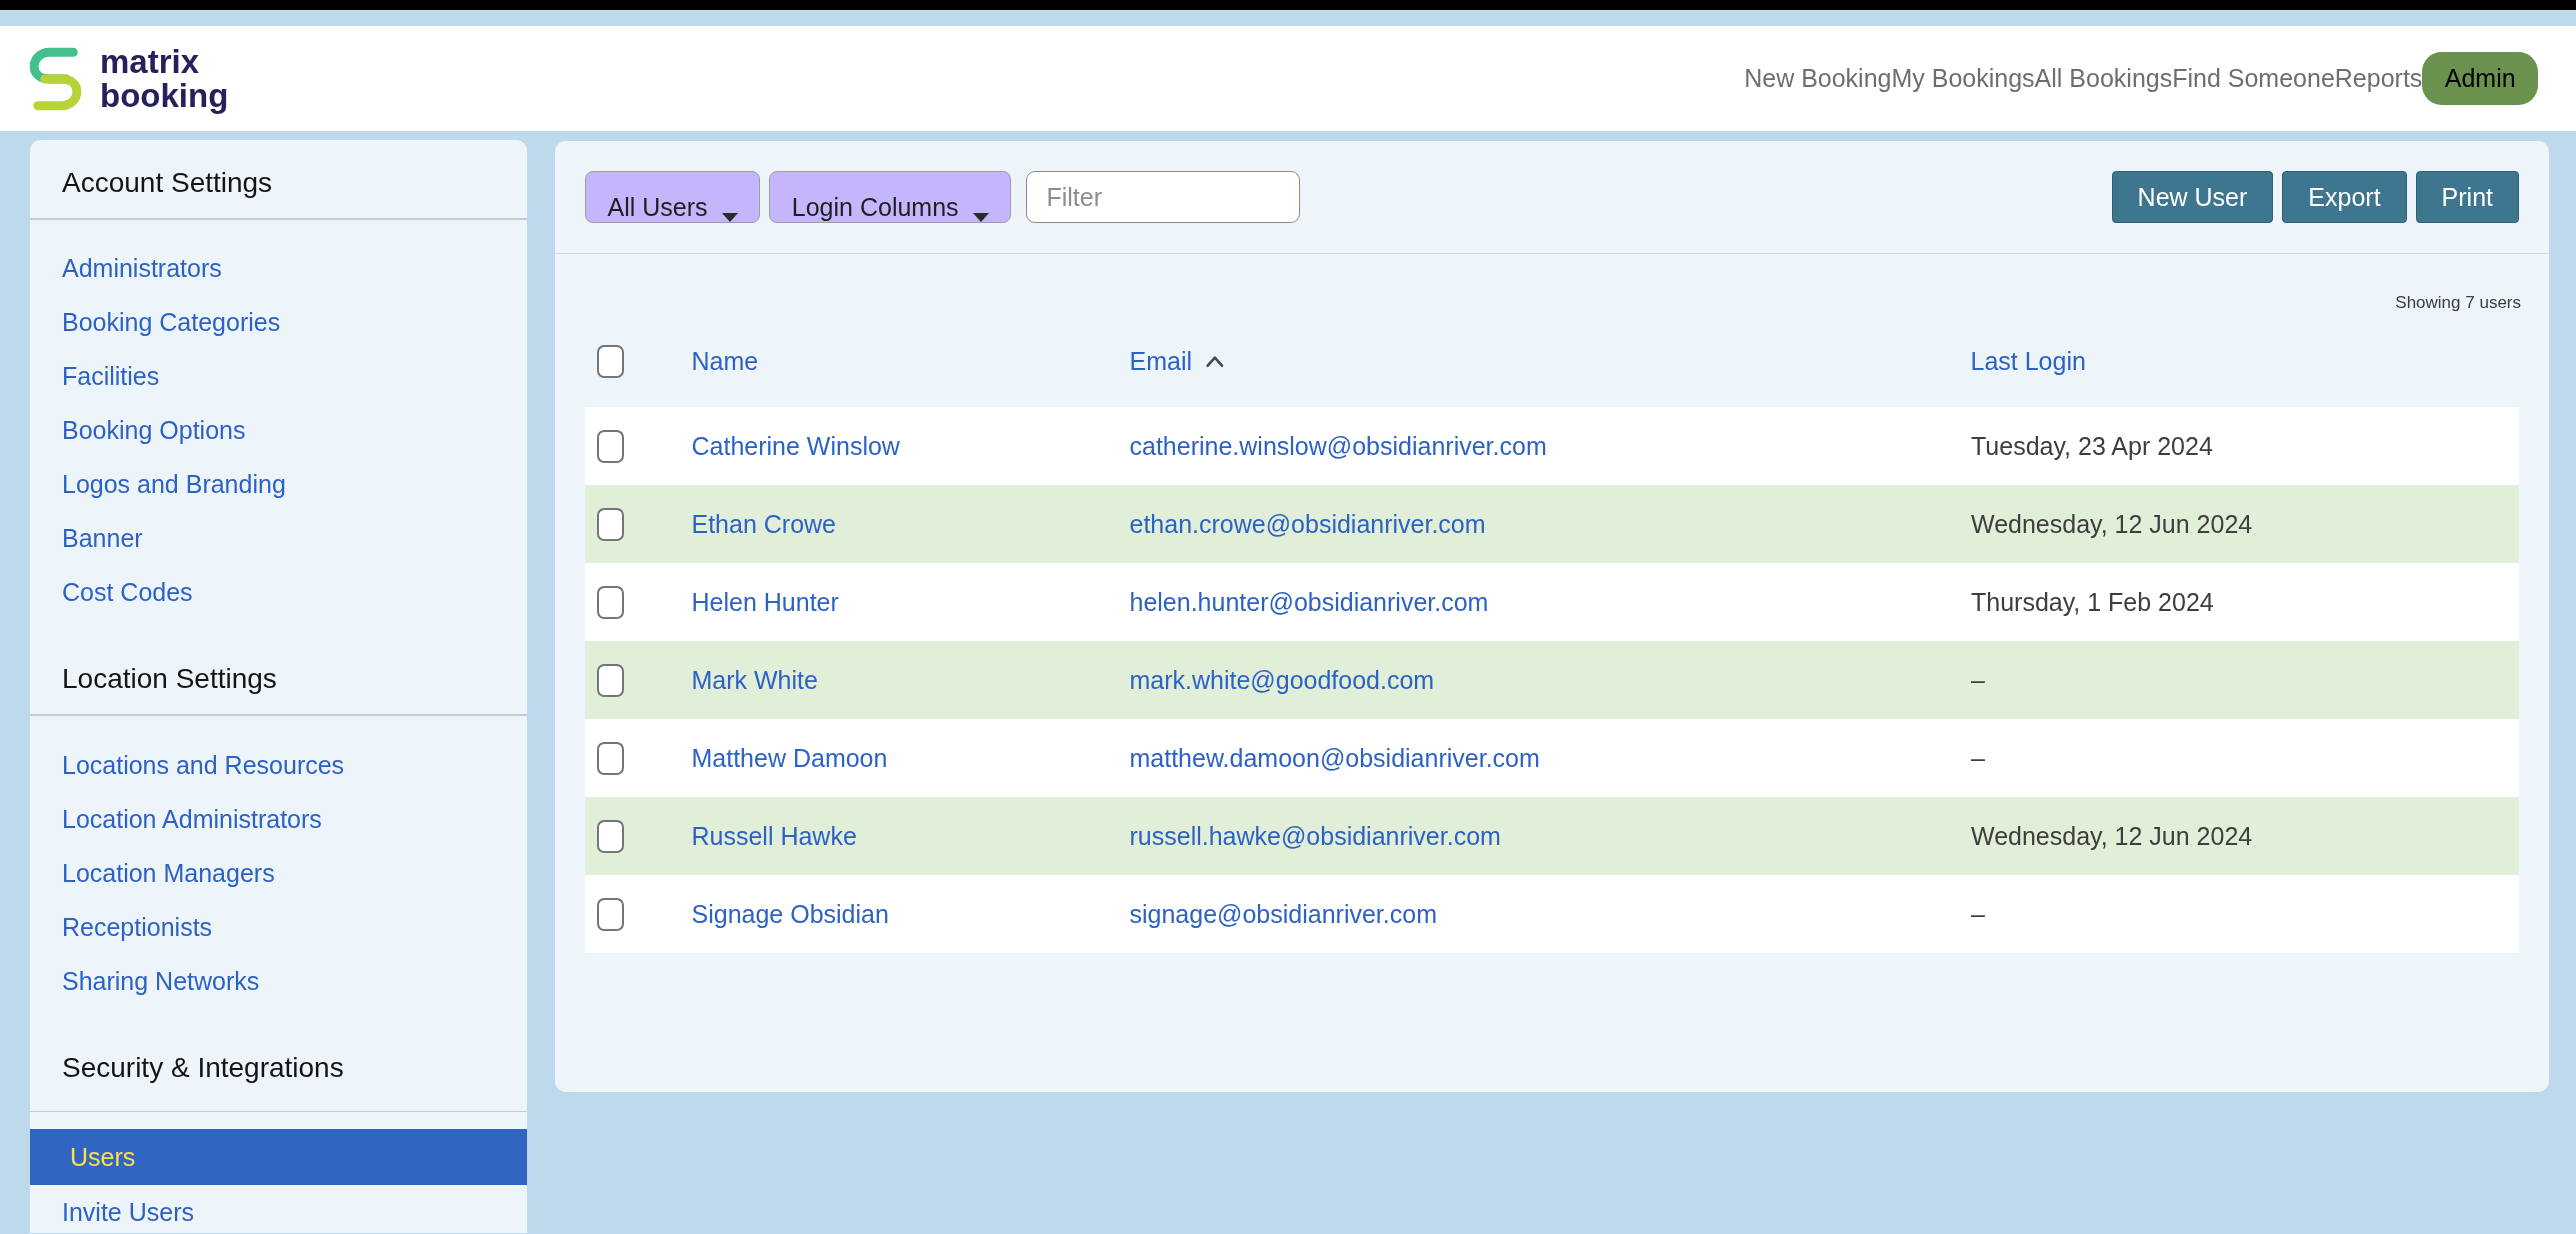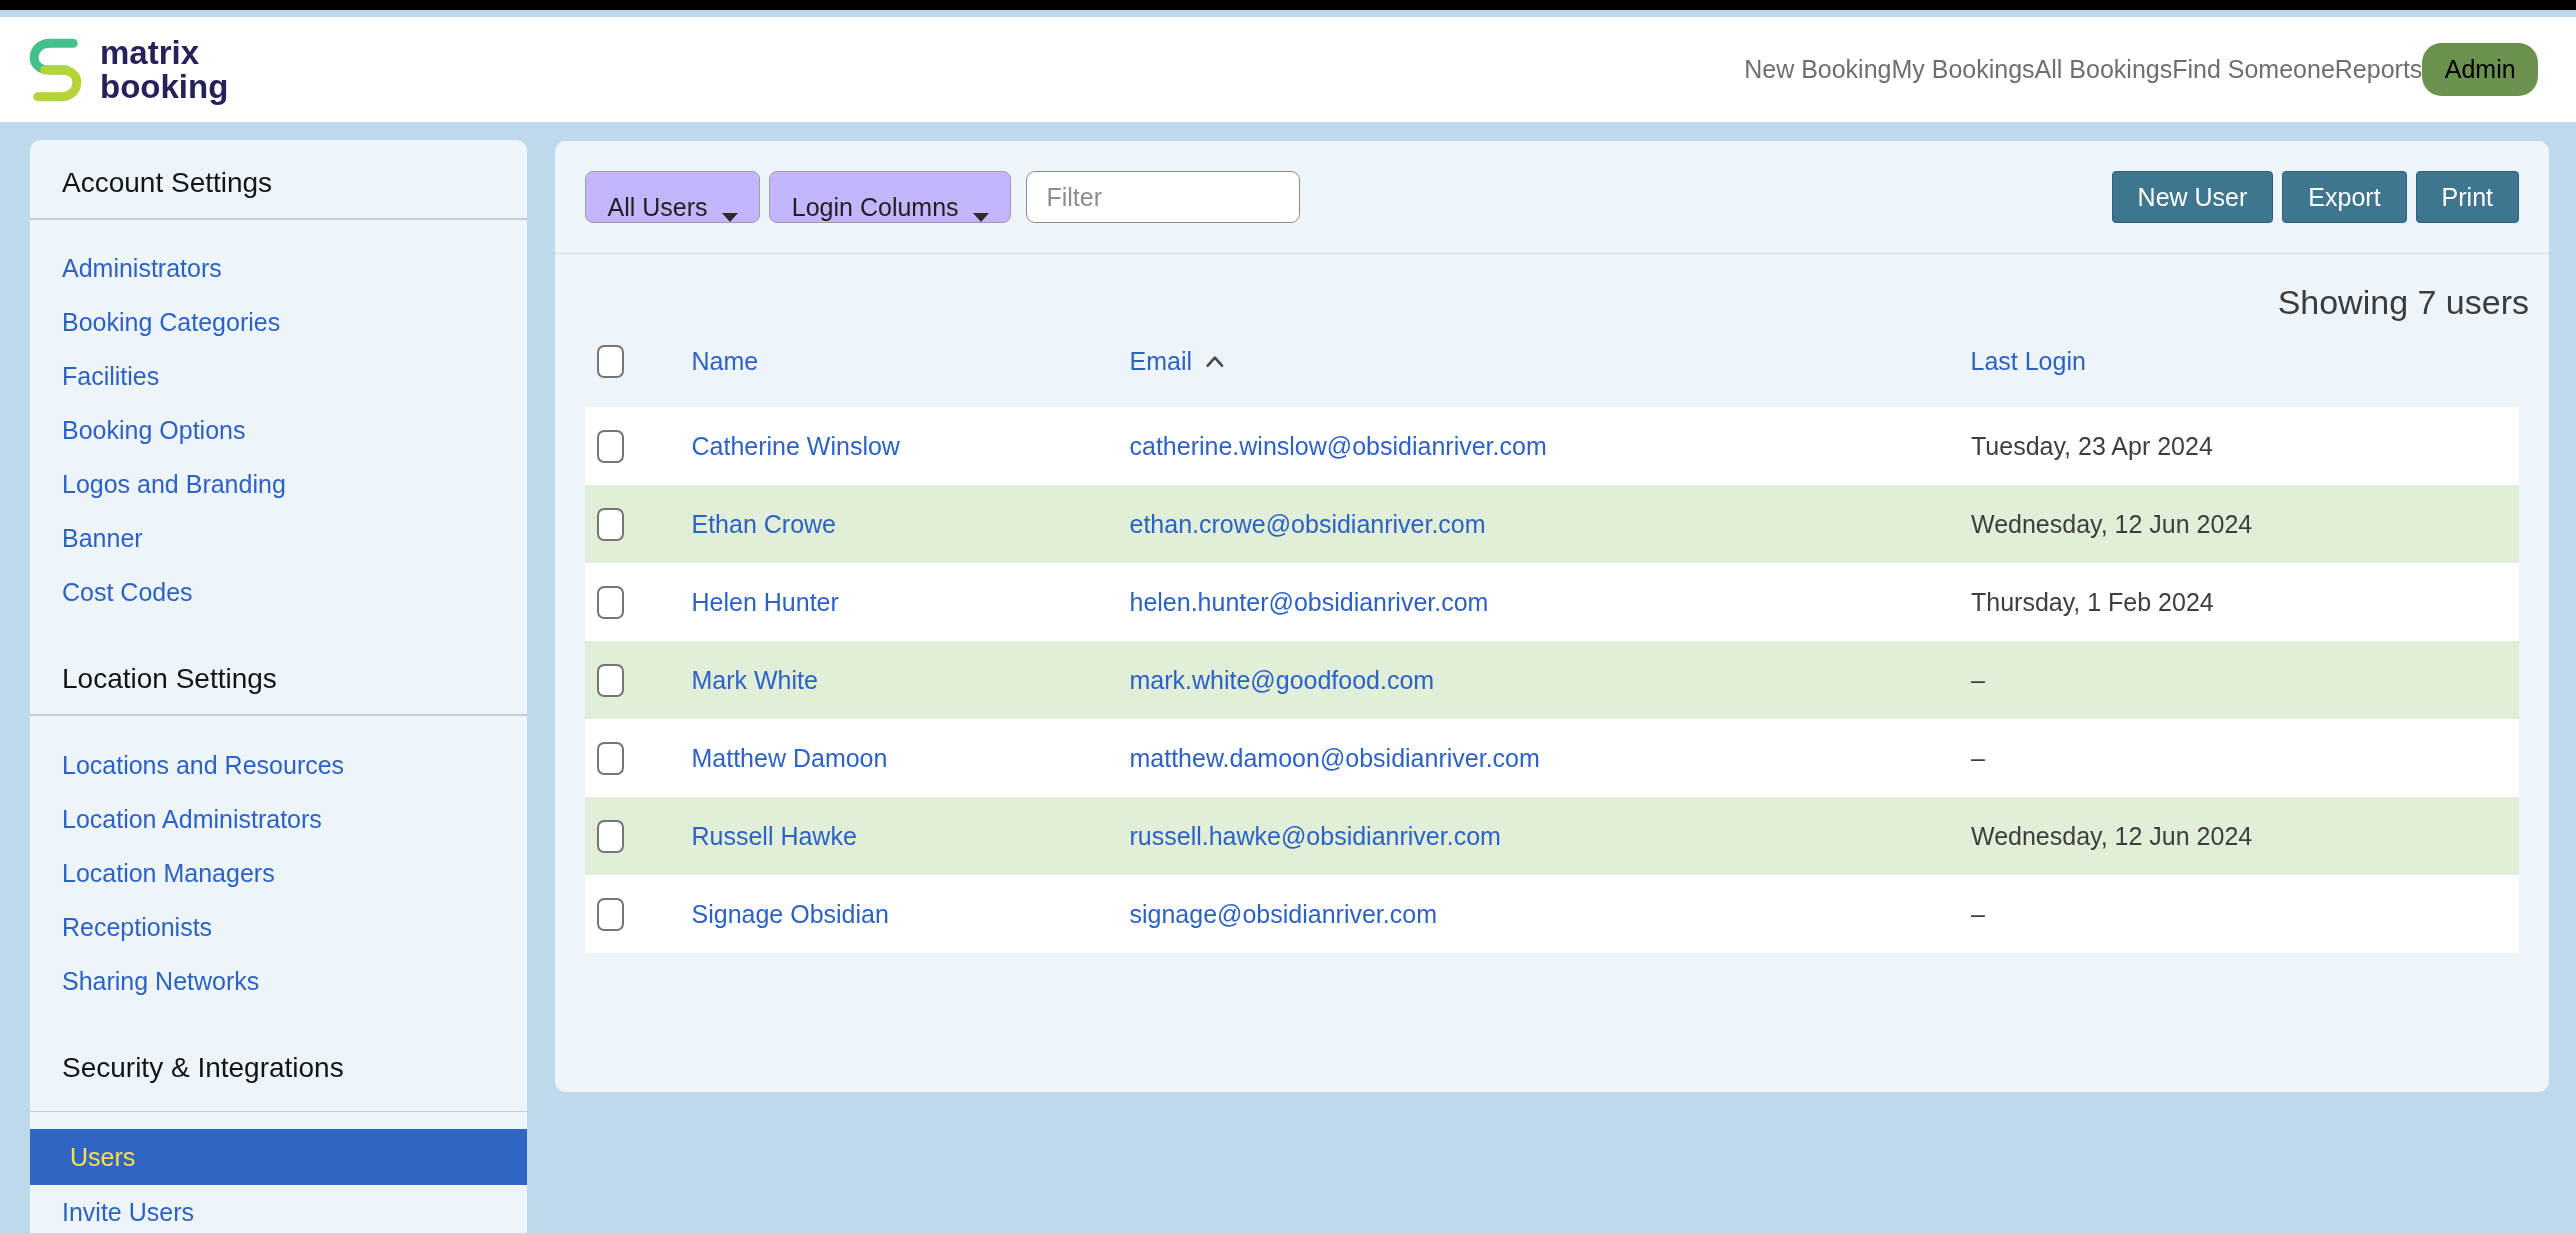--- a/index.html
+++ b/index.html
@@ -11,7 +11,7 @@
   }
   
   .top-strip{position:absolute;top:0;left:0;width:2576px;height:9.8px;background:#000;}
-  .app-header{position:absolute;top:17px;left:0;width:2576px;height:105px;background:#fff;display:flex;}
+  .app-header{position:absolute;top:26px;left:0;width:2576px;height:105px;background:#fff;display:flex;}
   .logo{margin-left:27px;display:flex;align-items:center;gap:16px;}
   .logo-text{font-size:33px;line-height:34px;font-weight:bold;color:#25215a;}
   .nav{margin-left:auto;margin-right:38px;display:flex;align-items:center;}

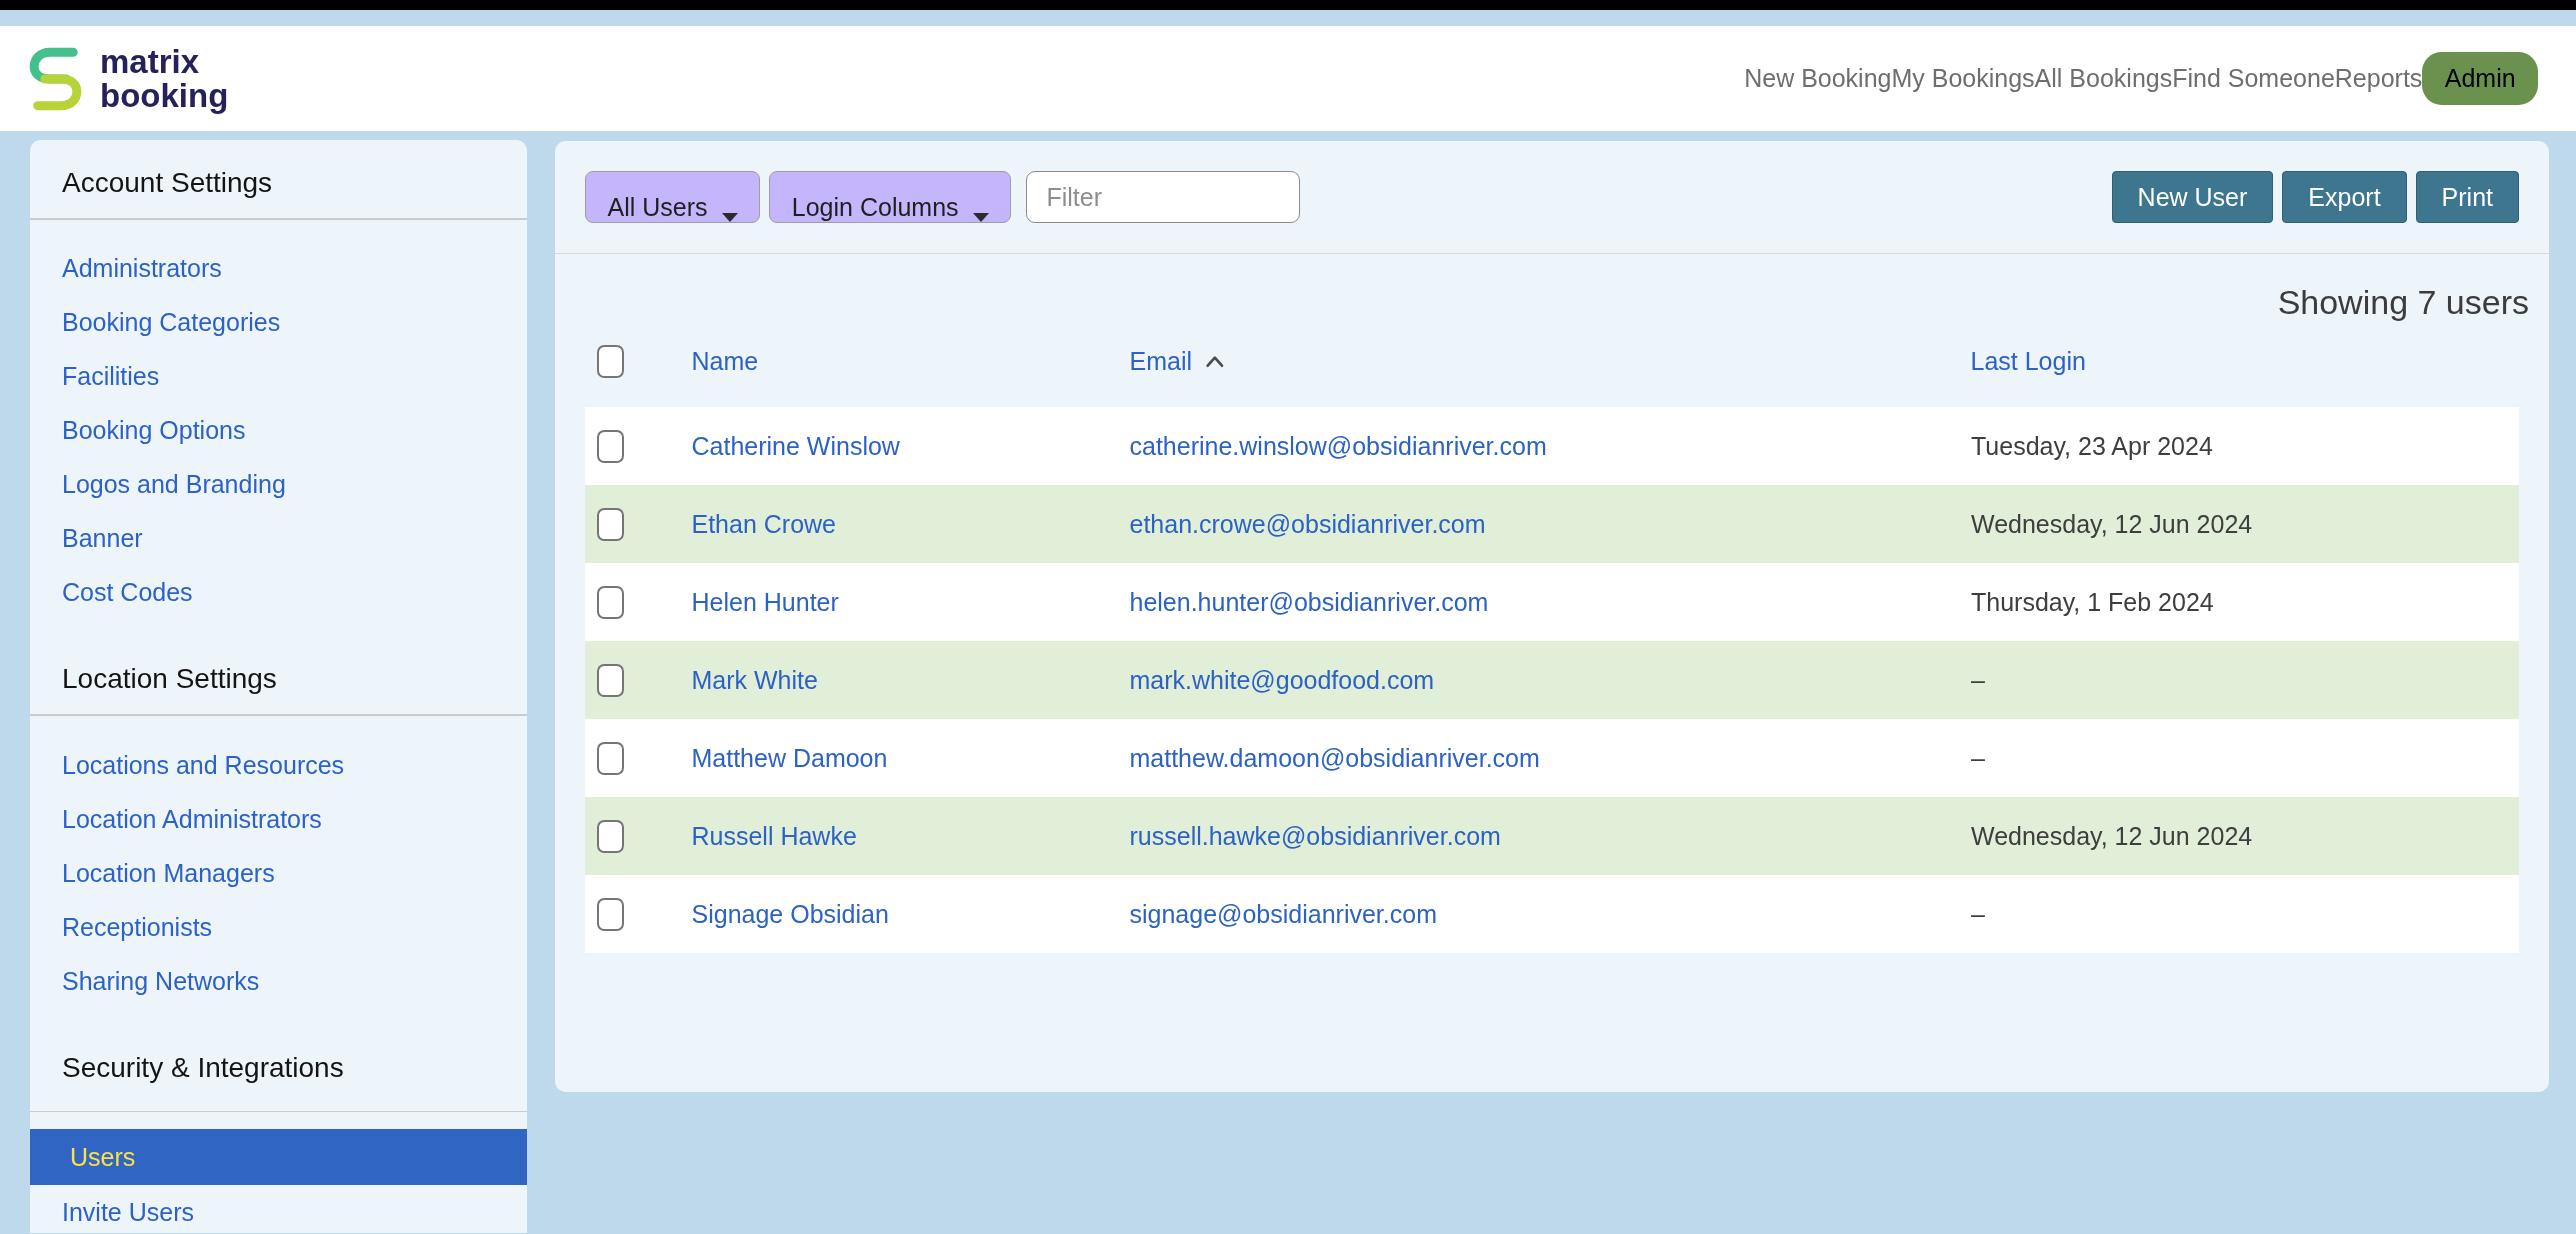--- a/index.html
+++ b/index.html
@@ -39,7 +39,7 @@
   .btn-teal{height:50px;background:#3d768e;border:1.8px solid #2f6175;border-radius:4px;color:#fff;
     font-size:25px;padding:0 25px;display:inline-flex;align-items:center;cursor:pointer;white-space:nowrap;}
   .toolbar-divider{height:1.8px;background:#d9d9d9;margin-top:29.5px;}
-  .summary{margin-top:36px;height:25px;line-height:25px;text-align:right;padding-right:20px;font-size:34px;color:#3c3c3c;}
+  .summary{margin-top:36px;height:25px;line-height:25px;text-align:right;padding-right:28px;font-size:17px;color:#3c3c3c;}
   .table{margin:0 30px;}
   .thead,.row{display:grid;grid-template-columns:77px 438px 841px 1fr;align-items:center;}
   .thead{height:92px;}

